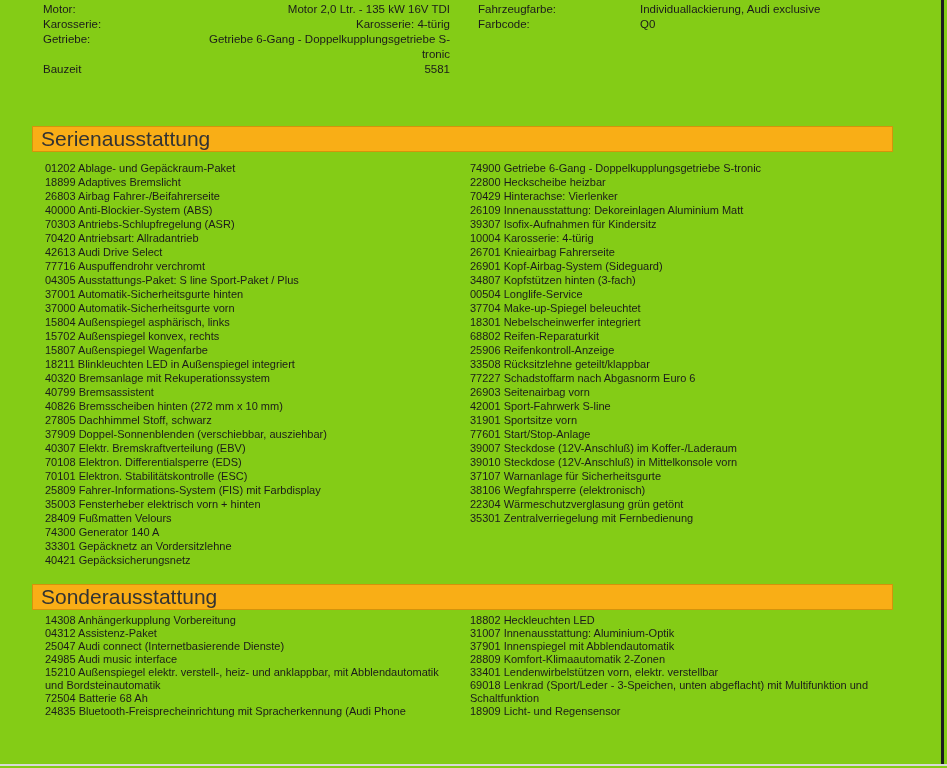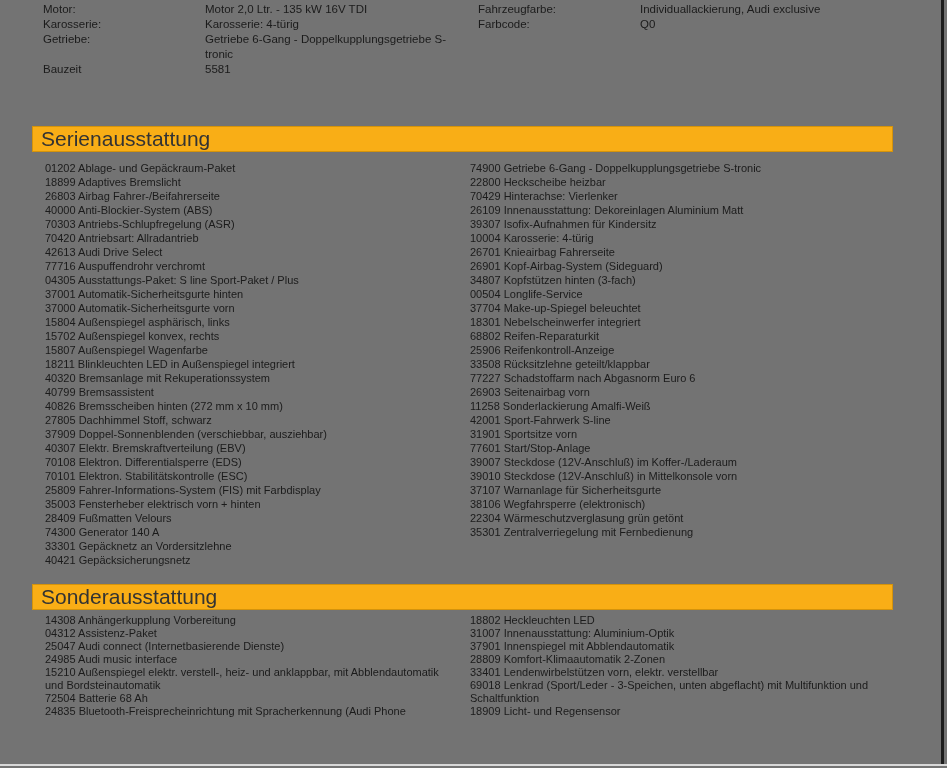--- a/index.html
+++ b/index.html
@@ -9,7 +9,7 @@
   .page {
     position:relative;
     width:947px; height:768px;
-    background:#737373;
+    background:#84cc16;
     overflow:hidden;
     padding-left:28px;
   }

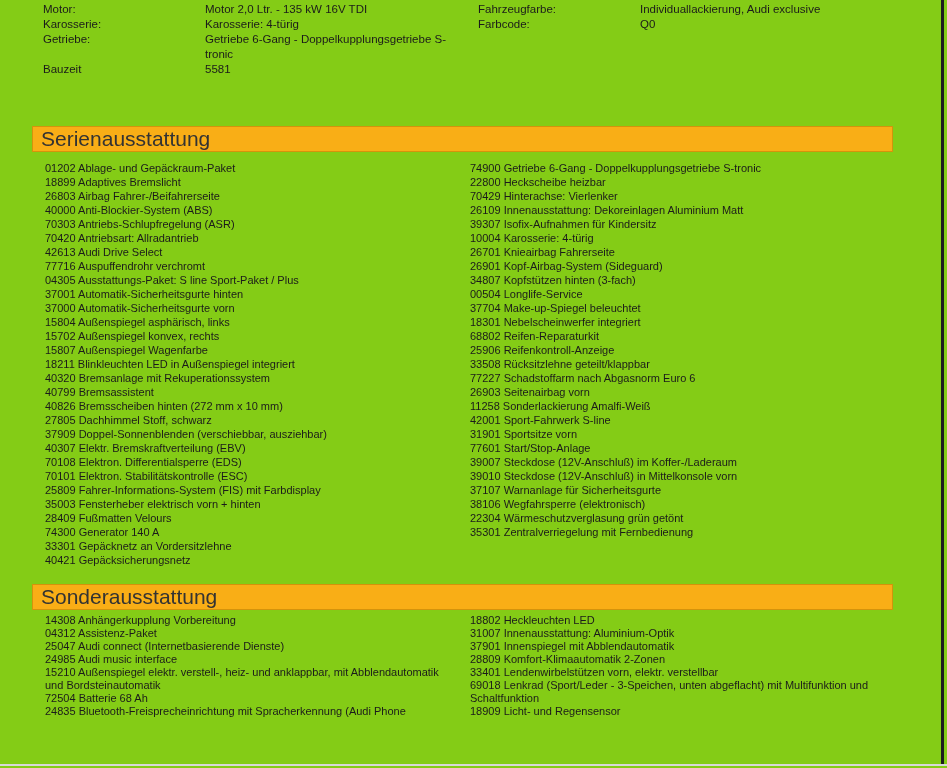--- a/index.html
+++ b/index.html
@@ -30,7 +30,7 @@
   .info-right { left:478px; width:460px; }
   .info-row { display:flex; }
   .info-label { flex:none; width:162px; }
-  .info-left .info-value { width:245px; }
+  .info-left .info-value { width:245px;text-align:right; }
   .info-right .info-value { width:295px; }
 
   

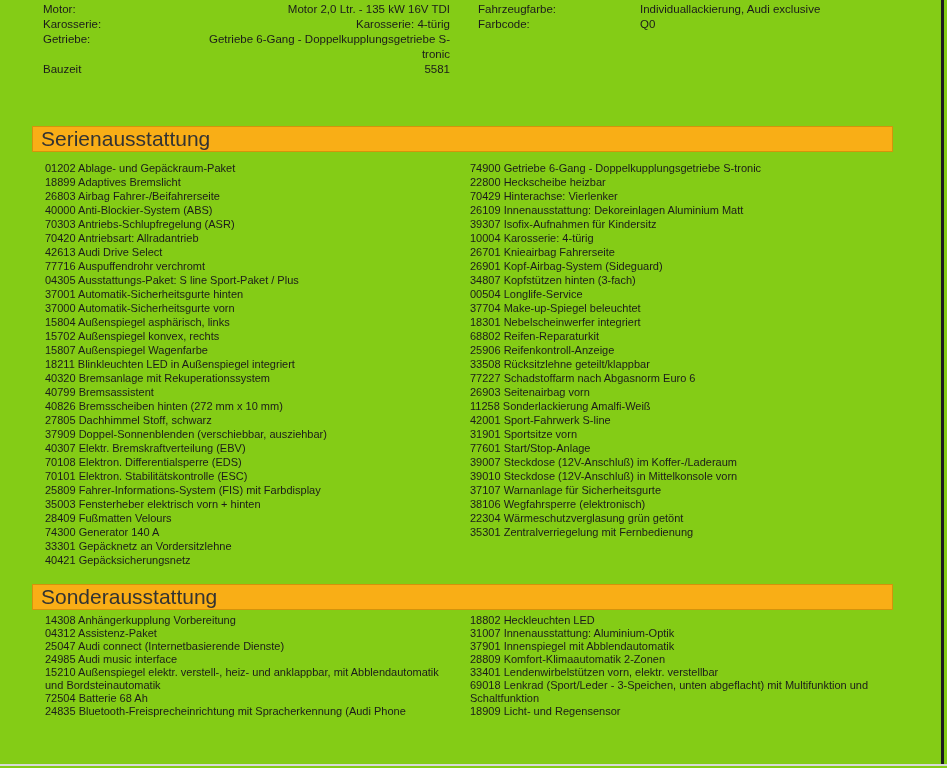--- a/index.html
+++ b/index.html
@@ -197,7 +197,6 @@
 
         <div class="equip-item"><span>26903</span> <span>Seitenairbag vorn</span></div>
 
-        <div class="equip-item"><span>11258</span> <span>Sonderlackierung Amalfi-Weiß</span></div>
 
         <div class="equip-item"><span>42001</span> <span>Sport-Fahrwerk S-line</span></div>
 

